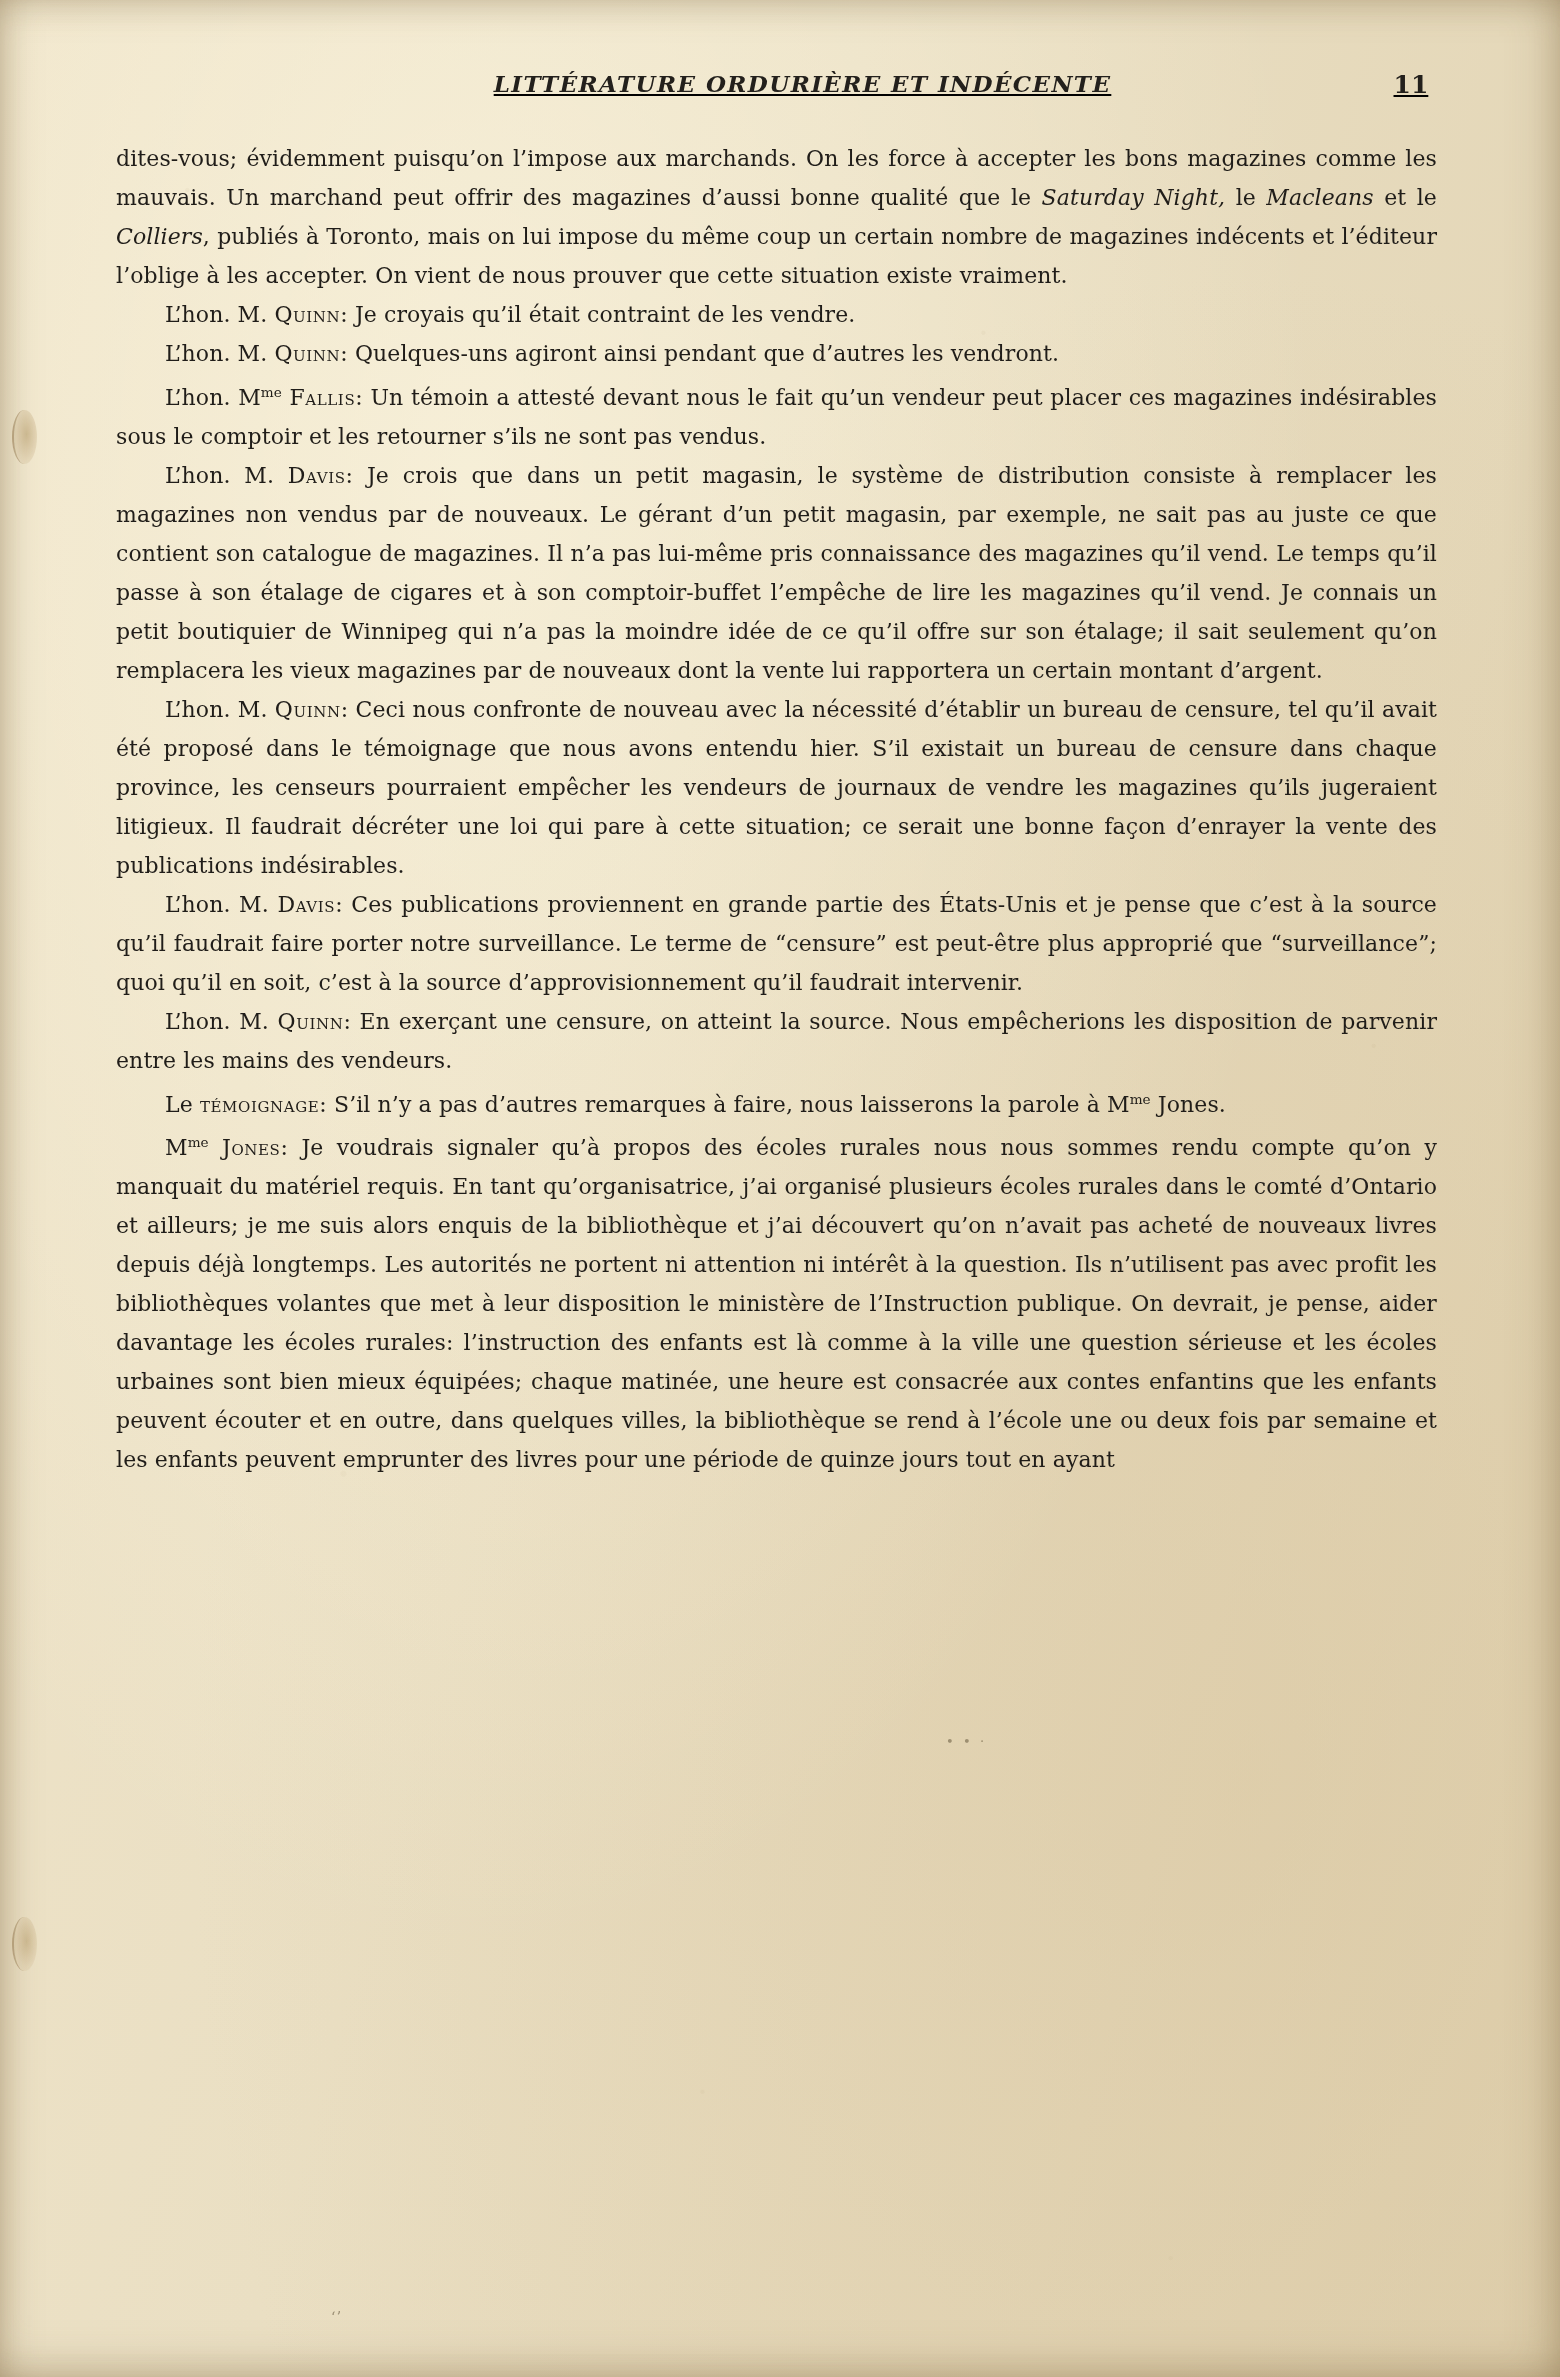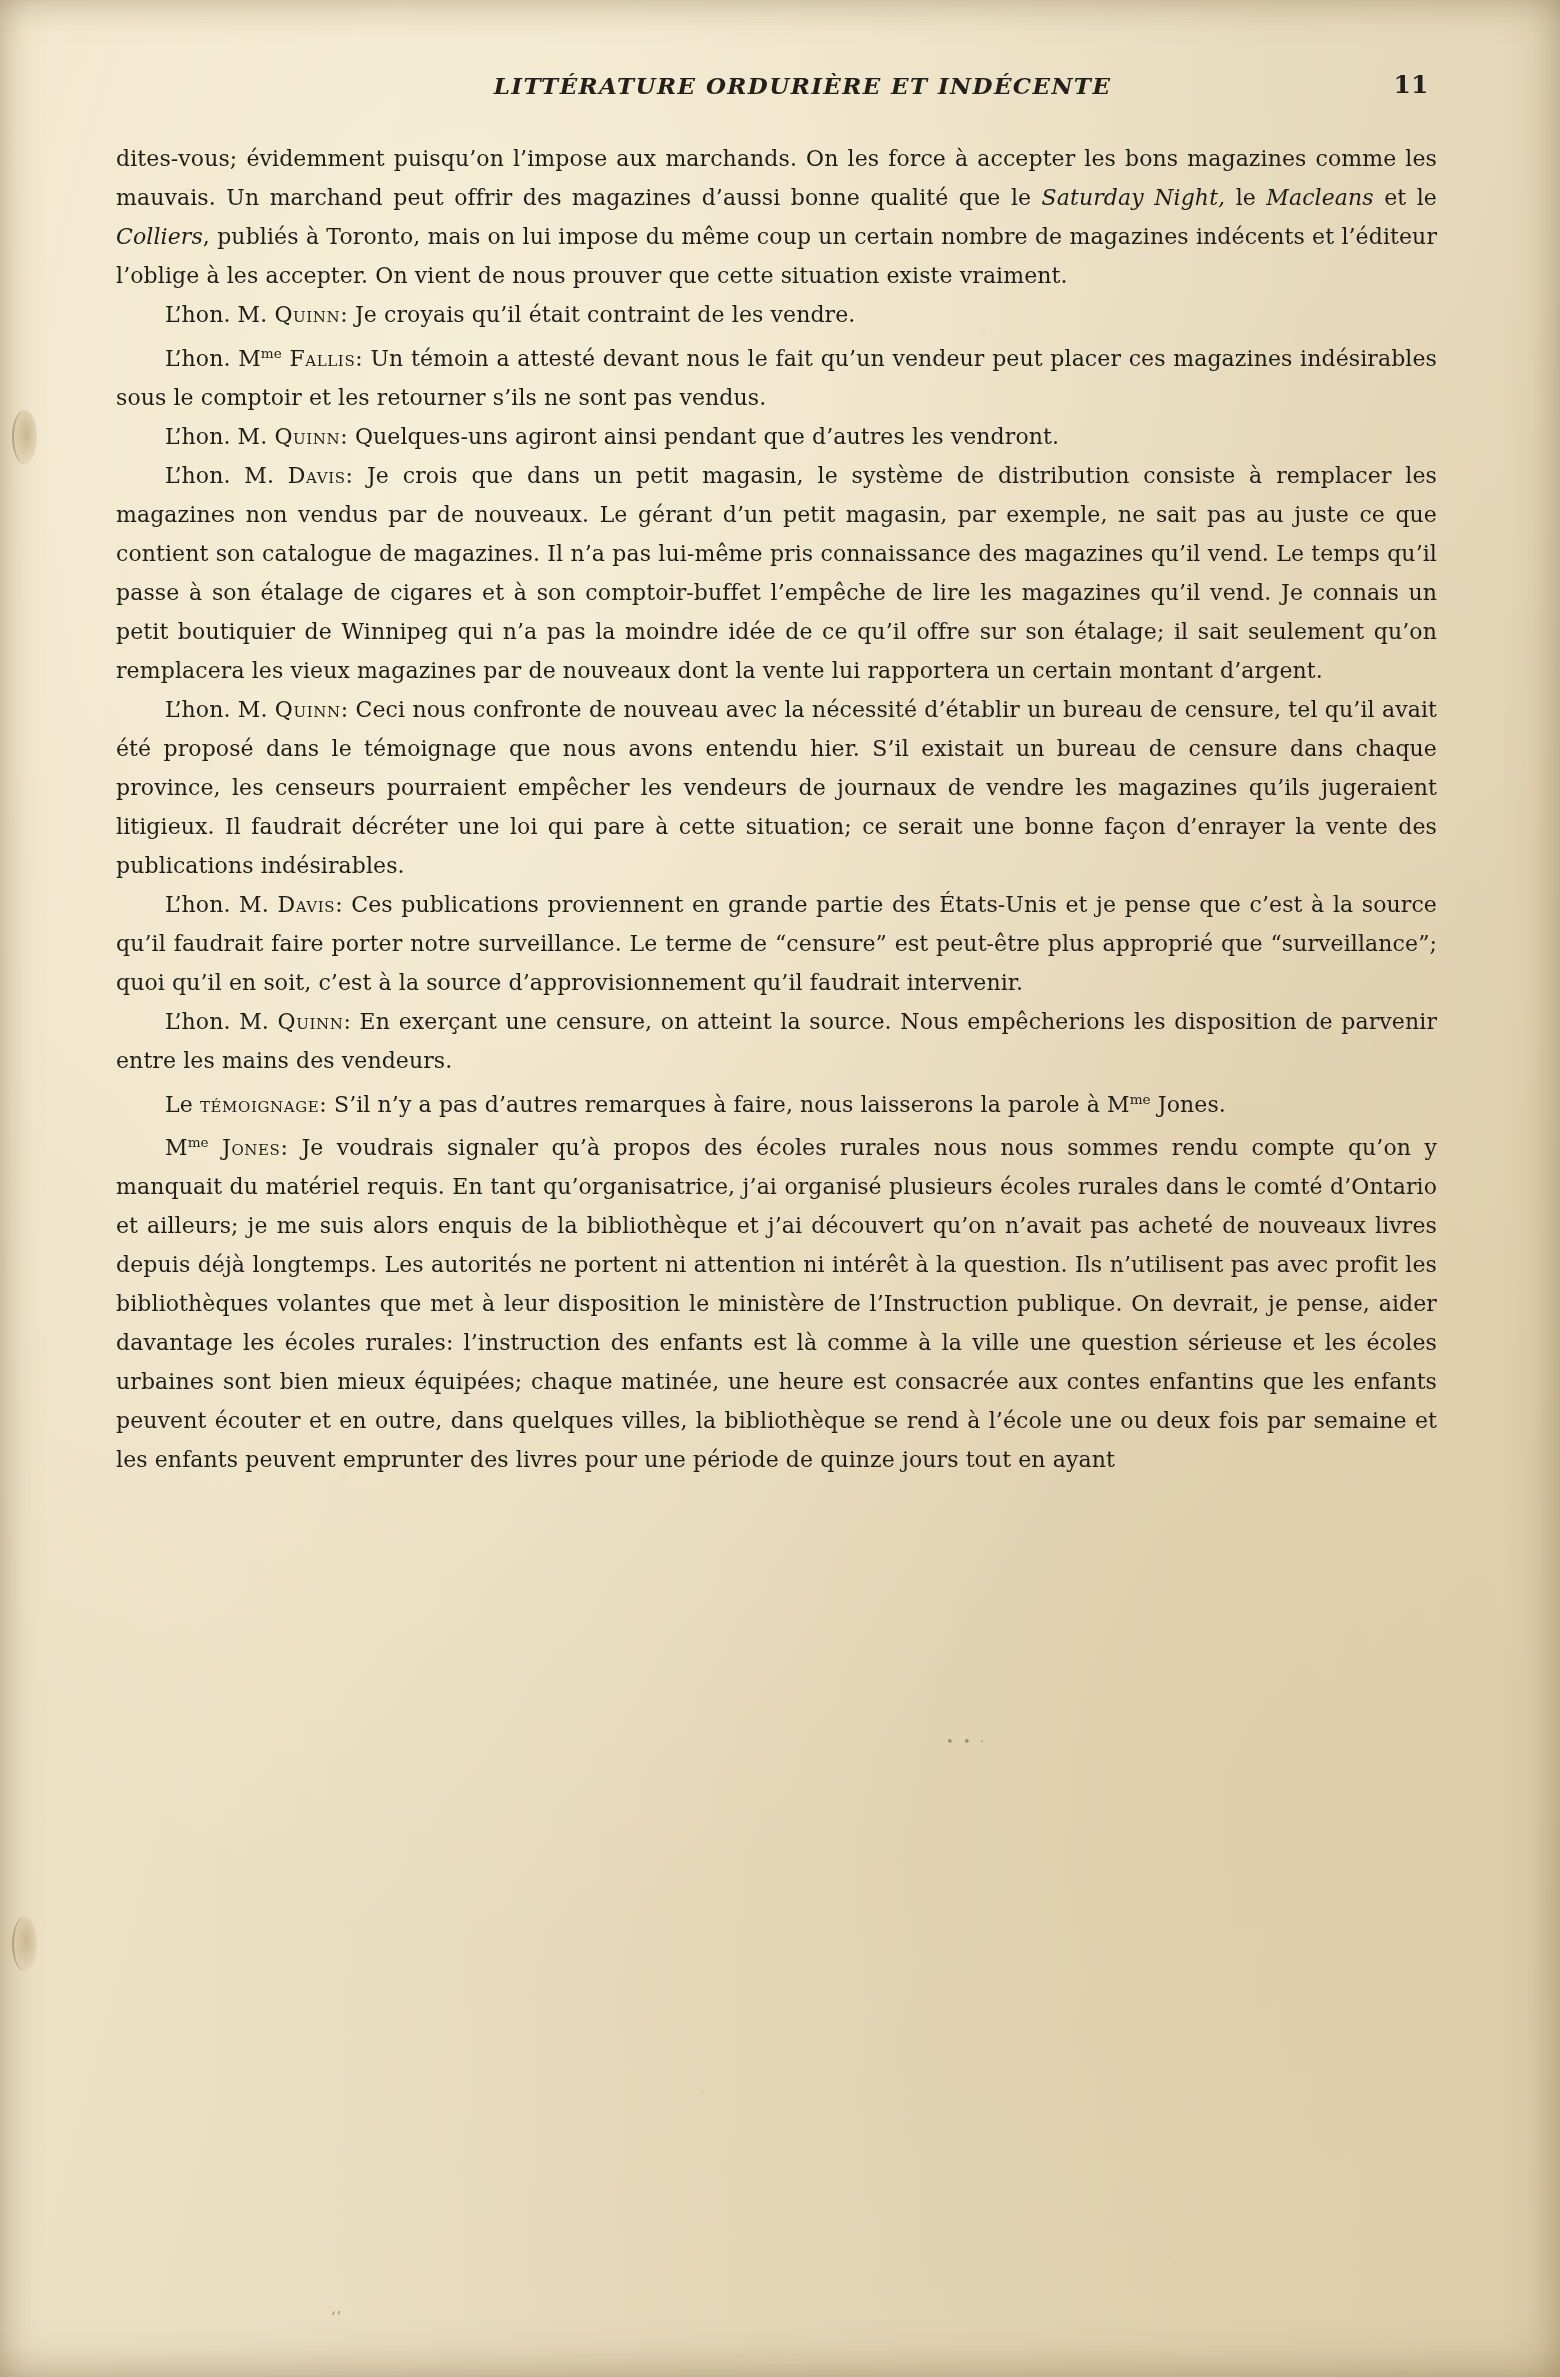--- a/index.html
+++ b/index.html
@@ -67,10 +67,11 @@
 
   header.running-head {
     display: flex;
-    align-items: flex-end;
+    align-items: flex-start;
     justify-content: space-between;
     padding: 0 8.7px 0 8.7px;
     margin-bottom: 40px;
+    text-decoration: underline;
   }
   .head-title {
     flex: 1;

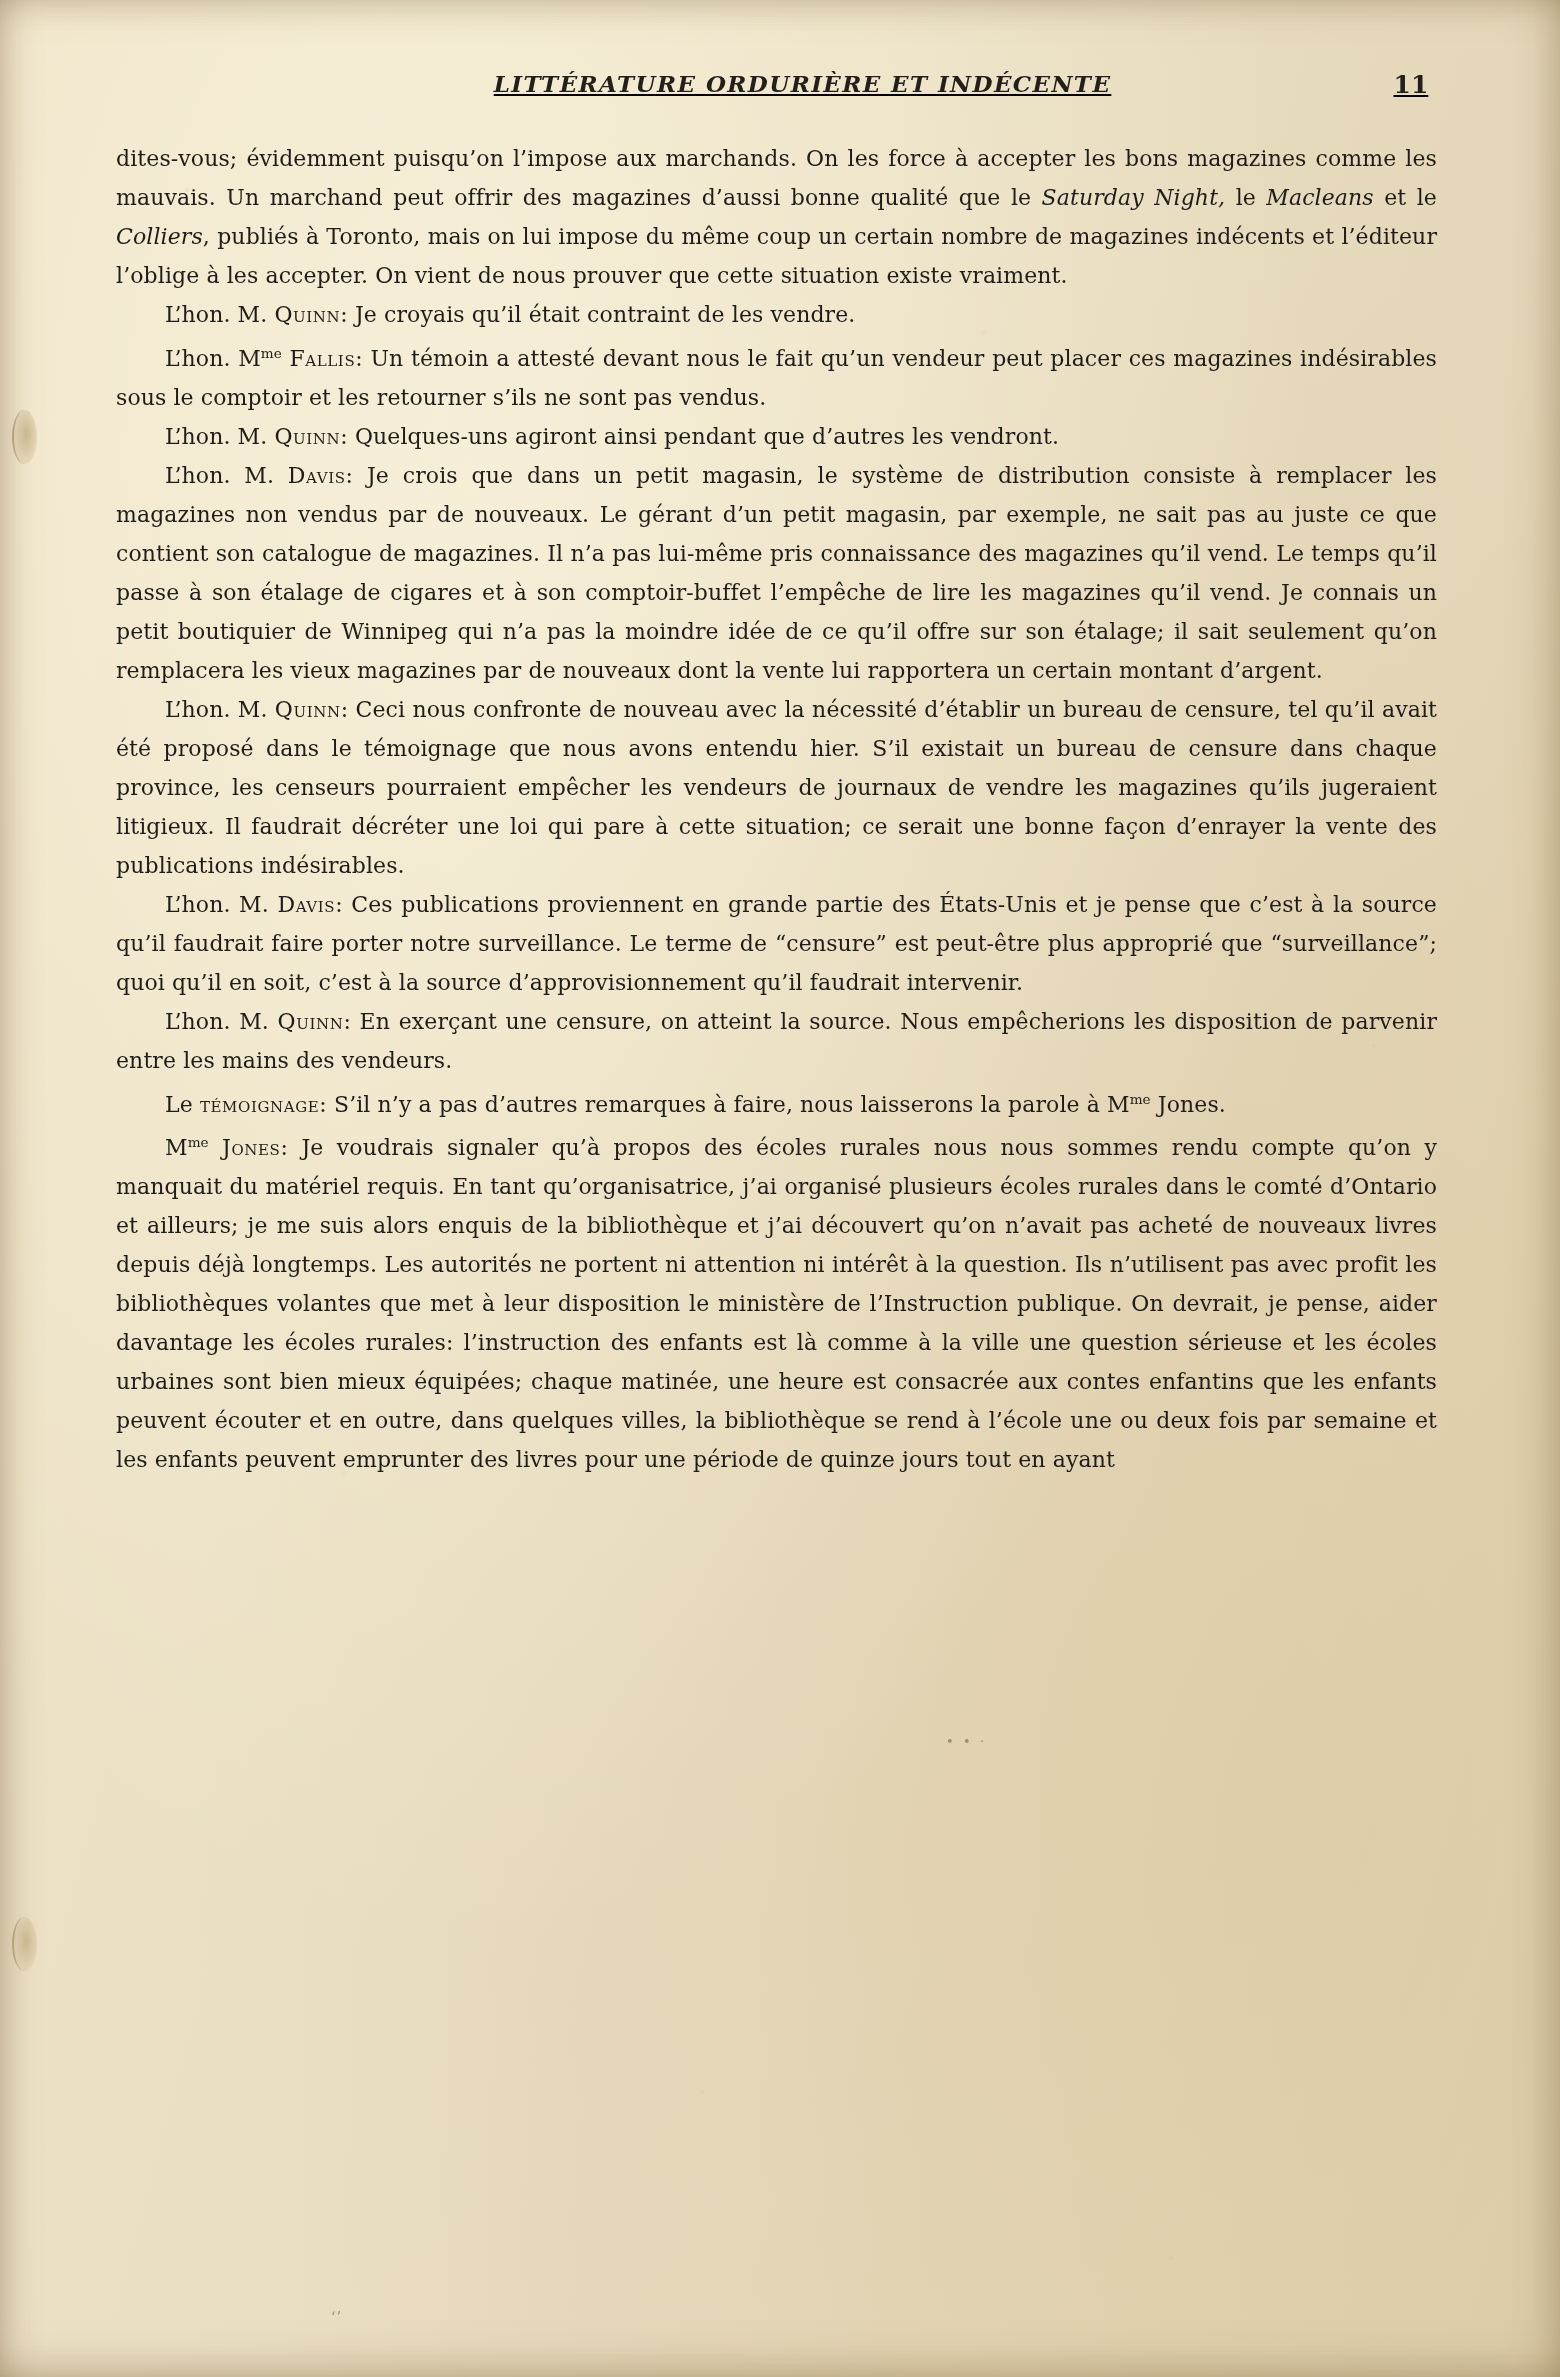--- a/index.html
+++ b/index.html
@@ -152,8 +152,8 @@
     <section class="body-text" id="body-text">
         <p><span>dites-vous; évidemment puisqu’on l’impose aux marchands. On les force à accepter les bons magazines comme les mauvais.  Un marchand peut offrir des magazines d’aussi bonne qualité que le </span><span class="it">Saturday Night,</span><span> le </span><span class="it">Macleans</span><span> et le </span><span class="it">Colliers</span><span>, publiés à Toronto, mais on lui impose du même coup un certain nombre de magazines indécents et l’éditeur l’oblige à les accepter.  On vient de nous prouver que cette situation existe vraiment.</span></p>
         <p class="indent"><span>L’hon. M. </span><span class="sc">Quinn</span><span>: Je croyais qu’il était contraint de les vendre.</span></p>
+        <p class="indent"><span>L’hon. M. </span><span class="sc">Quinn</span><span>: Quelques-uns agiront ainsi pendant que d’autres les vendront.</span></p>
         <p class="indent"><span>L’hon. M</span><sup class="sup">me</sup><span> </span><span class="sc">Fallis</span><span>: Un témoin a attesté devant nous le fait qu’un vendeur peut placer ces magazines indésirables sous le comptoir et les retourner s’ils ne sont pas vendus.</span></p>
-        <p class="indent"><span>L’hon. M. </span><span class="sc">Quinn</span><span>: Quelques-uns agiront ainsi pendant que d’autres les vendront.</span></p>
         <p class="indent"><span>L’hon. M. </span><span class="sc">Davis</span><span>: Je crois que dans un petit magasin, le système de distribution consiste à remplacer les magazines non vendus par de nouveaux. Le gérant d’un petit magasin, par exemple, ne sait pas au juste ce que contient son catalogue de magazines. Il n’a pas lui-même pris connaissance des magazines qu’il vend. Le temps qu’il passe à son étalage de cigares et à son comptoir-buffet l’empêche de lire les magazines qu’il vend.  Je connais un petit boutiquier de Winnipeg qui n’a pas la moindre idée de ce qu’il offre sur son étalage; il sait seulement qu’on remplacera les vieux magazines par de nouveaux dont la vente lui rapportera un certain montant d’argent.</span></p>
         <p class="indent"><span>L’hon. M. </span><span class="sc">Quinn</span><span>: Ceci nous confronte de nouveau avec la nécessité d’établir un bureau de censure, tel qu’il avait été proposé dans le témoignage que nous avons entendu hier.  S’il existait un bureau de censure dans chaque province, les censeurs pourraient empêcher les vendeurs de journaux de vendre les magazines qu’ils jugeraient litigieux.  Il faudrait décréter une loi qui pare à cette situation; ce serait une bonne façon d’enrayer la vente des publications indésirables.</span></p>
         <p class="indent"><span>L’hon. M. </span><span class="sc">Davis</span><span>: Ces publications proviennent en grande partie des États-Unis et je pense que c’est à la source qu’il faudrait faire porter notre surveillance.  Le terme de “censure” est peut-être plus approprié que “surveillance”; quoi qu’il en soit, c’est à la source d’approvisionnement qu’il faudrait intervenir.</span></p>

